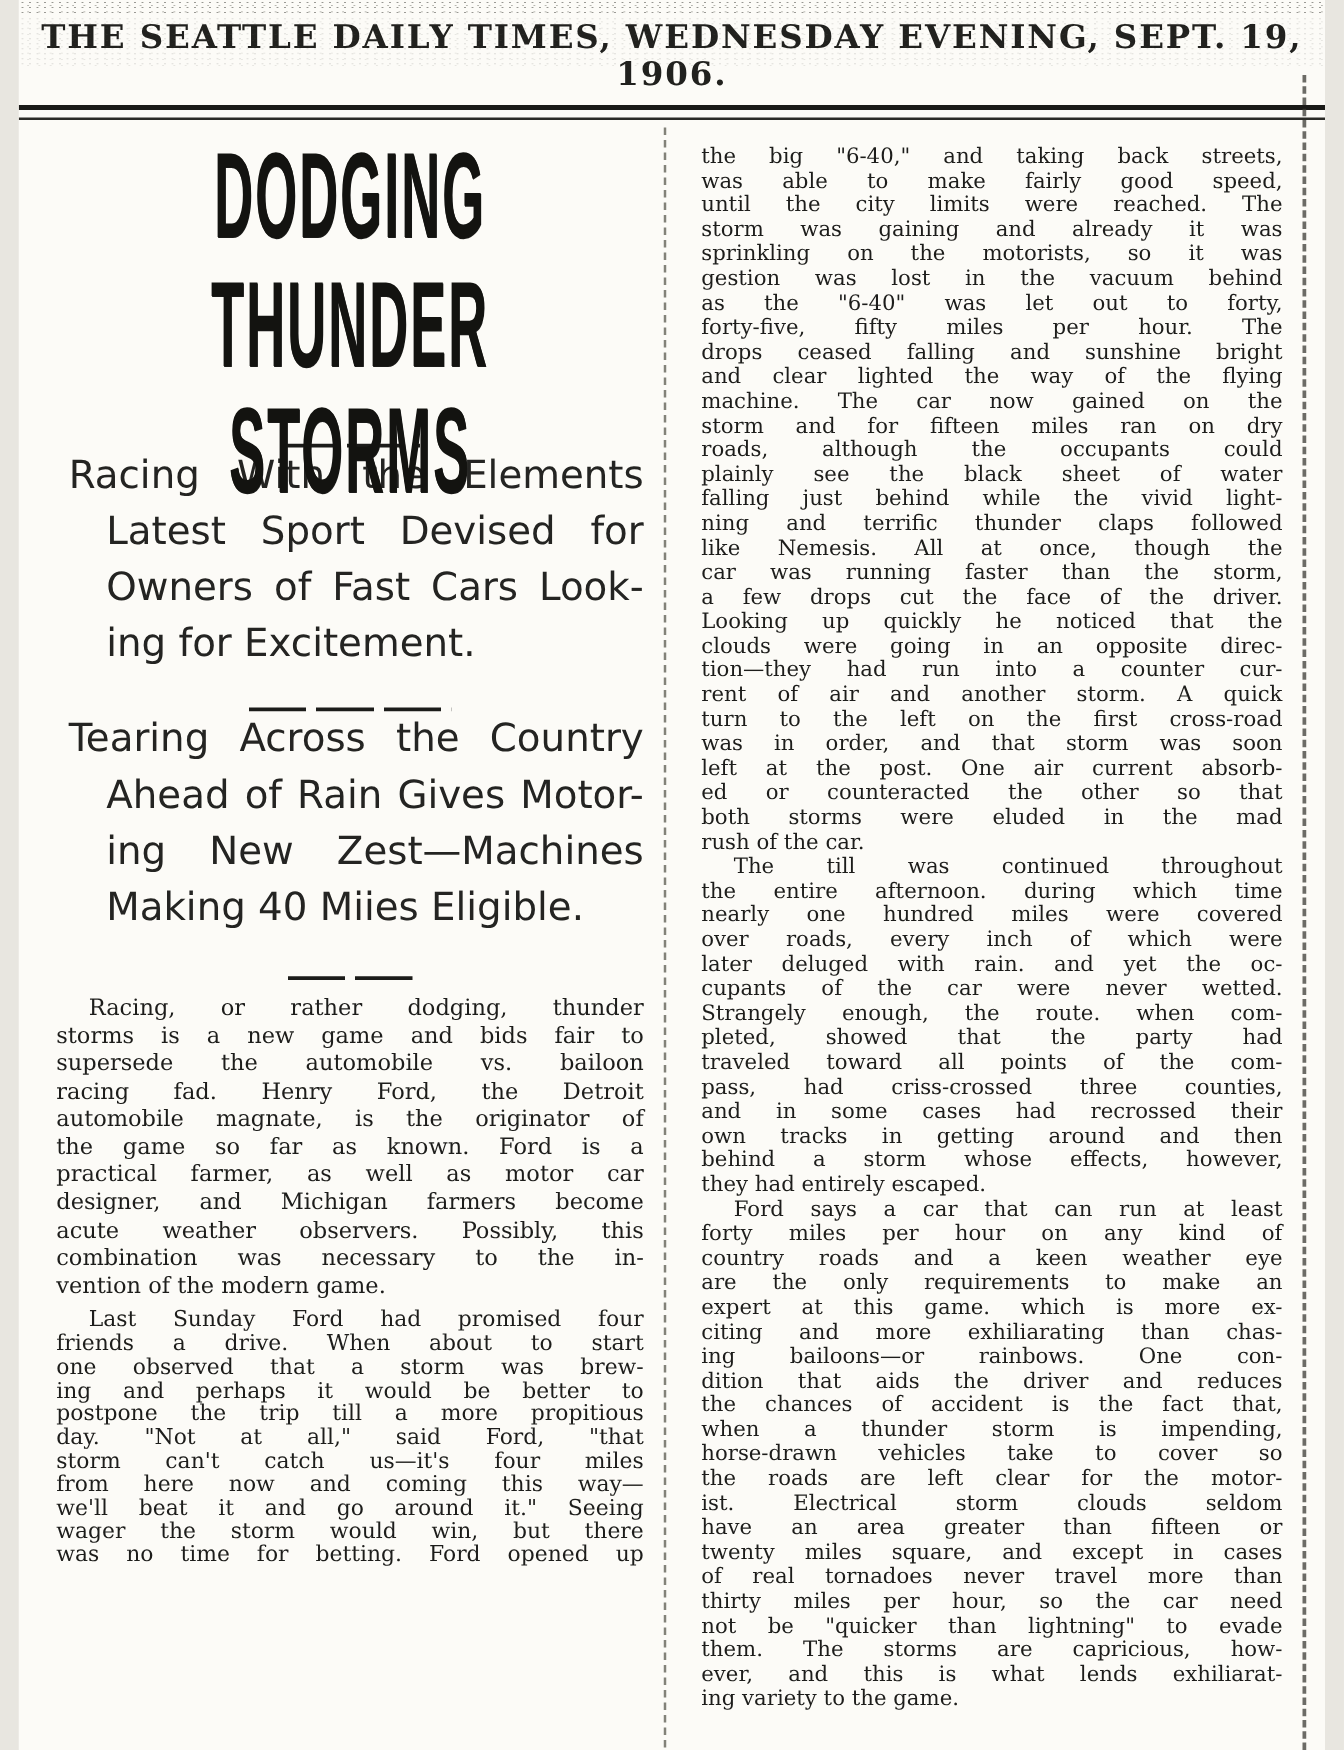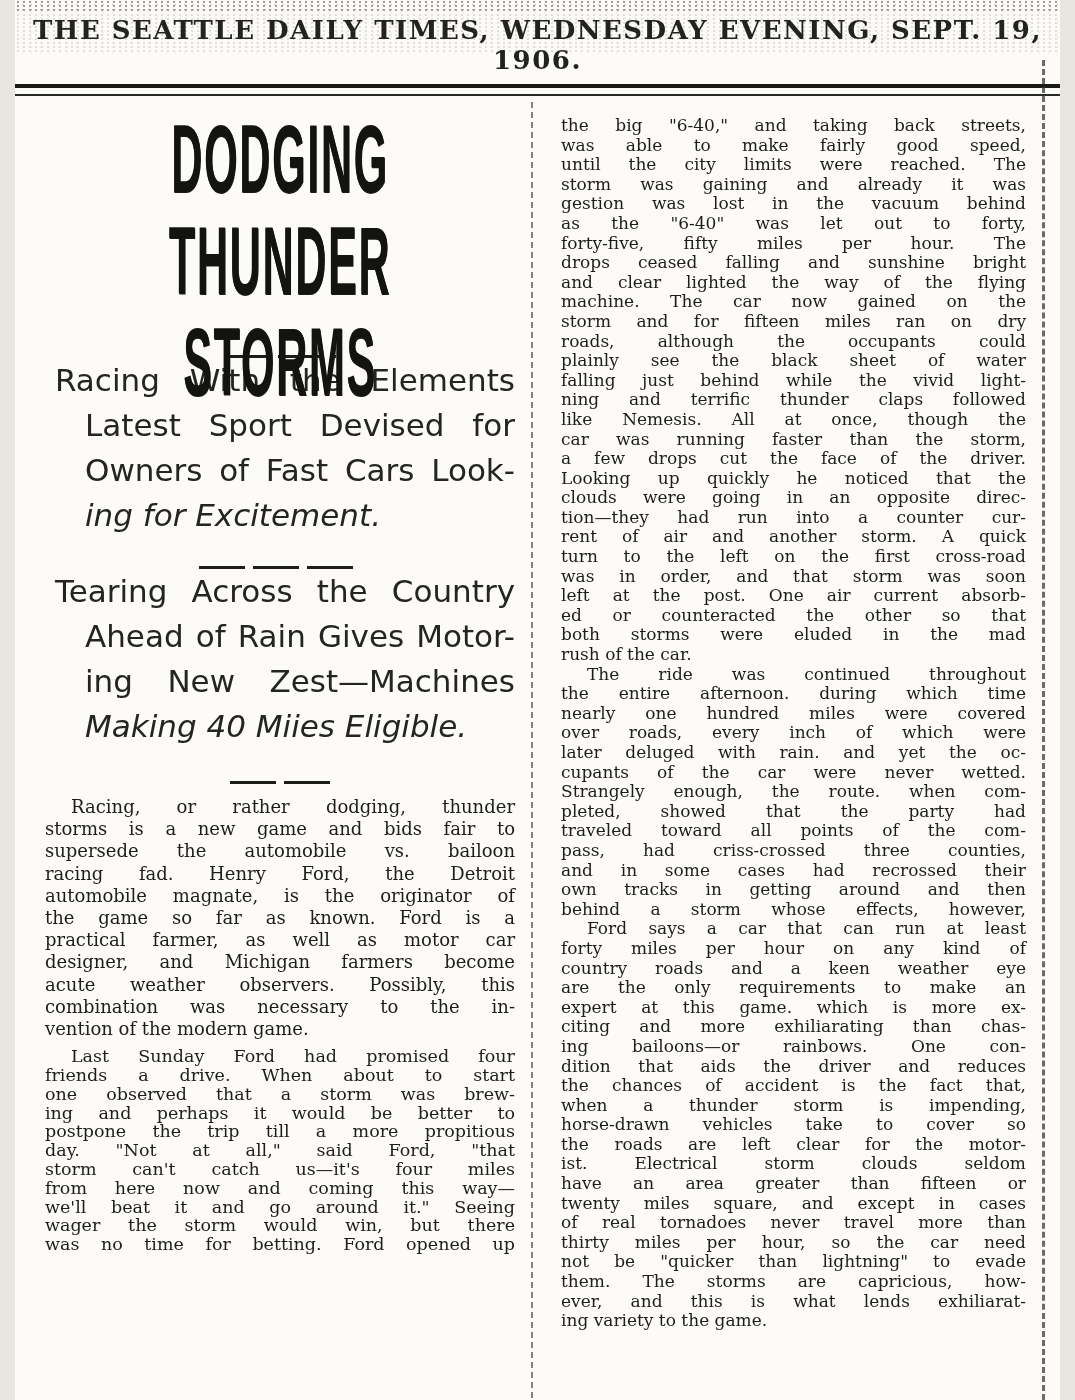--- a/index.html
+++ b/index.html
@@ -172,6 +172,7 @@
             <div class="bline">was able to make fairly good speed,</div>
             <div class="bline">until the city limits were reached.  The</div>
             <div class="bline">storm was gaining and already it was</div>
+            <div class="bline">sprinkling on the motorists, so it was</div>
             <div class="bline">gestion was lost in the vacuum behind</div>
             <div class="bline">as the "6-40" was let out to forty,</div>
             <div class="bline">forty-five, fifty miles per hour.  The</div>

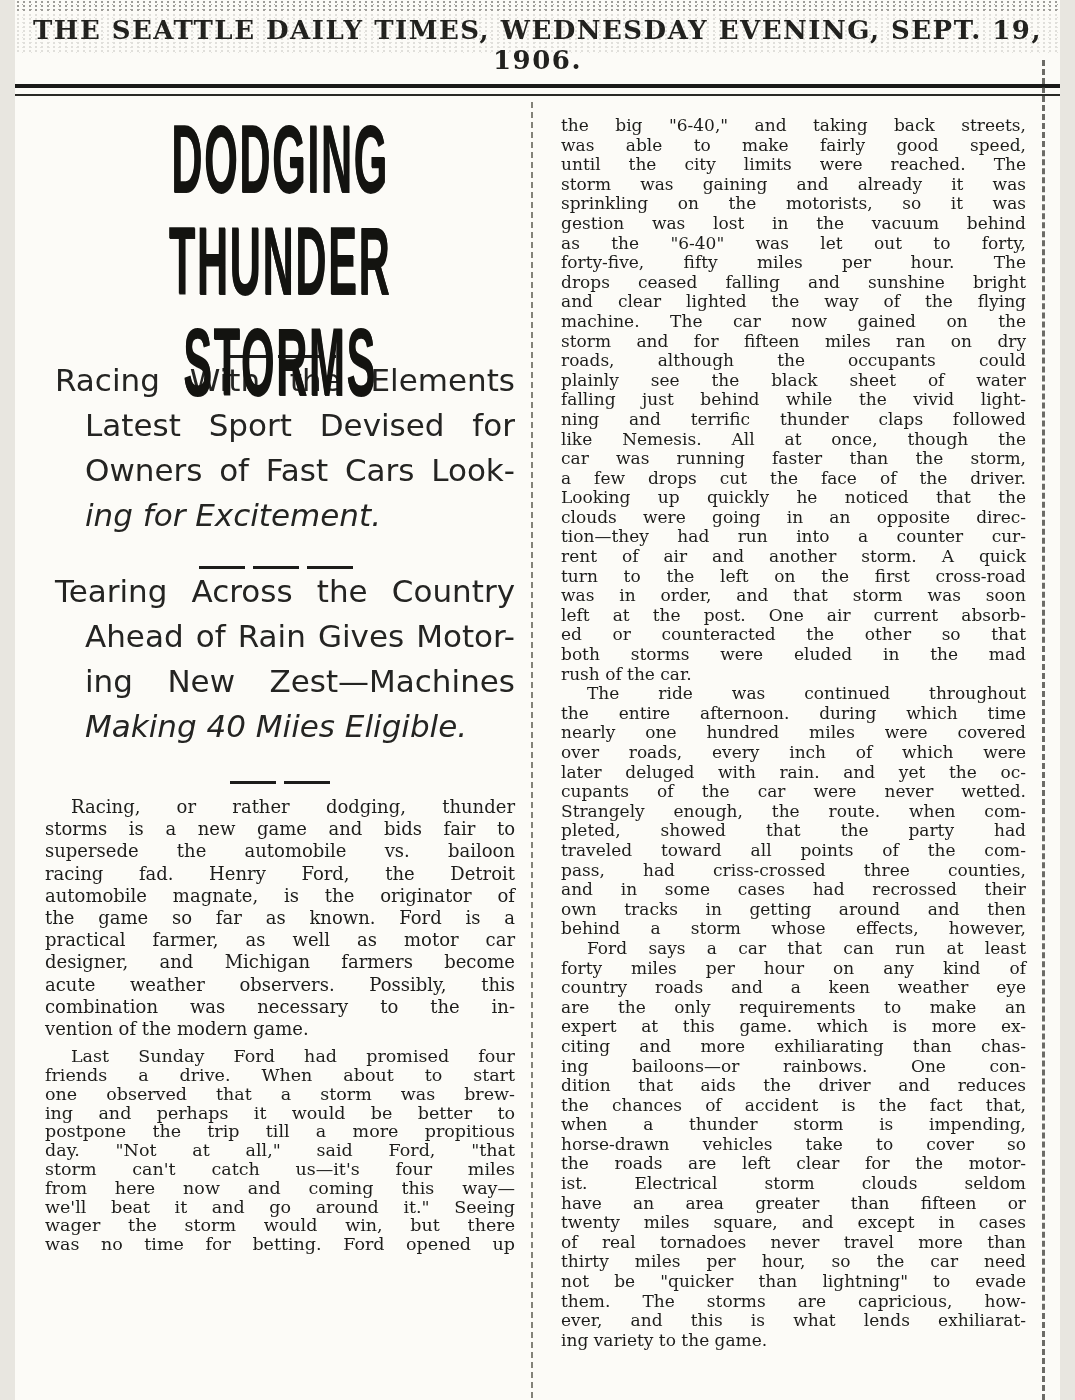--- a/index.html
+++ b/index.html
@@ -68,7 +68,7 @@
   .subhead{font-family:"DejaVu Sans",sans-serif;font-size:31px;color:#242422;}
   .subline{line-height:45px;text-align:justify;text-align-last:justify;padding-left:10px;}
   .subline.cont{padding-left:40px;}
-  .subline.last{text-align-last:left;font-style:italic;}
+  .subline.last{text-align-last:left;}
 
   
   .body-block{margin-top:12px;}

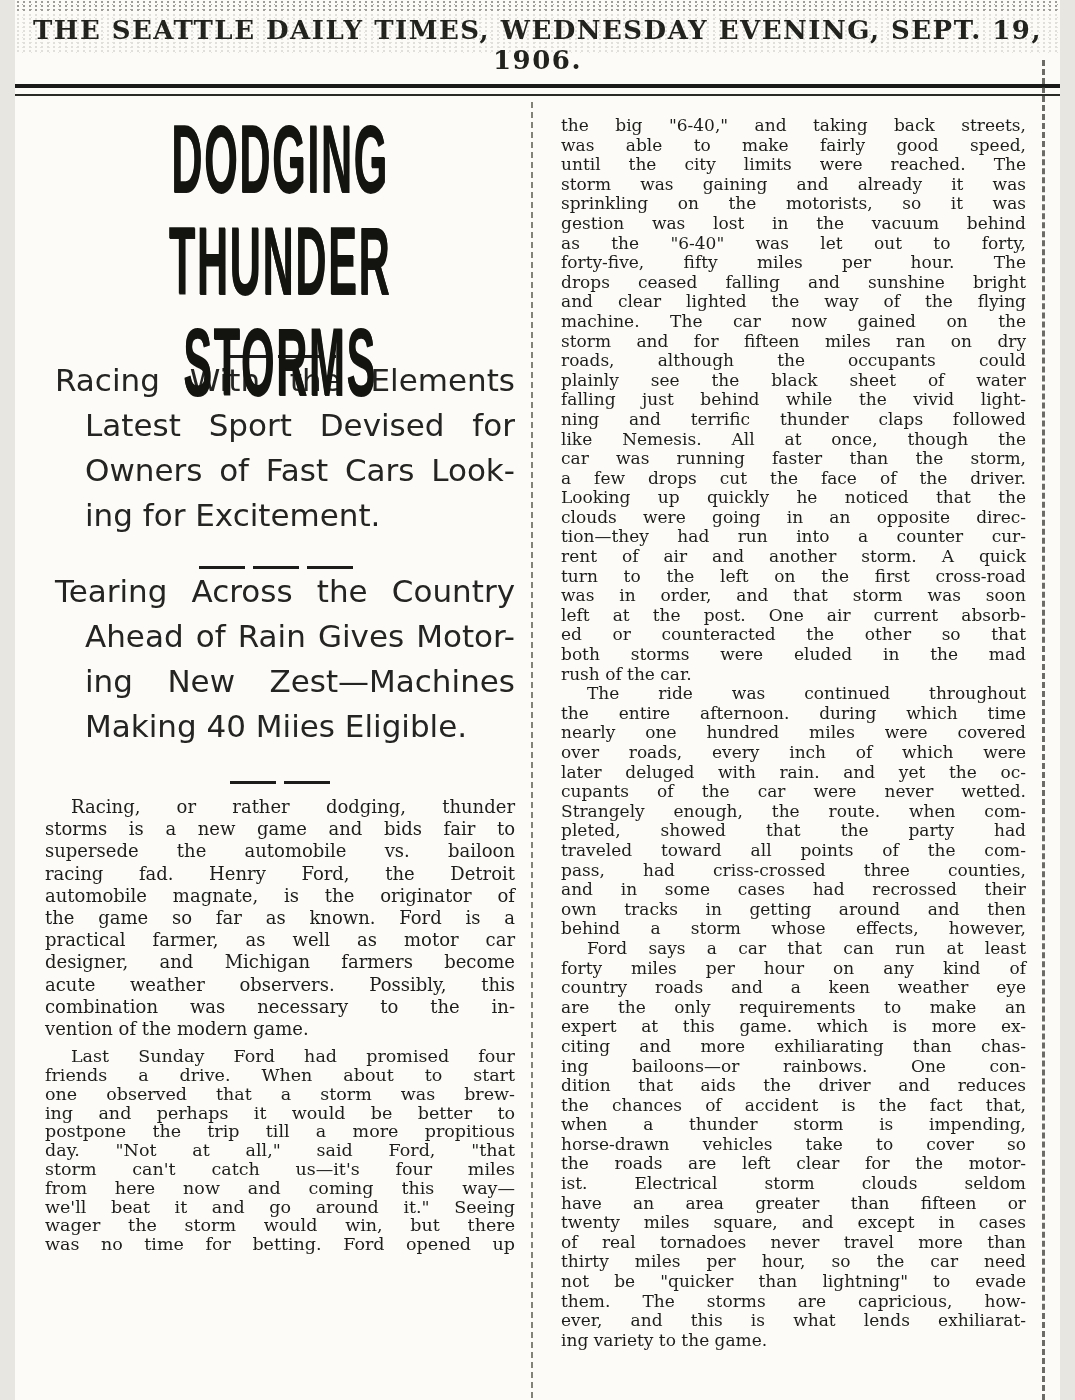--- a/index.html
+++ b/index.html
@@ -199,7 +199,7 @@
             <div class="bline last">rush of the car.</div>
           </div>
           <div class="para indent">
-            <div class="bline">The ride was continued throughout</div>
+            <div class="bline">The till was continued throughout</div>
             <div class="bline">the entire afternoon. during which time</div>
             <div class="bline">nearly one hundred miles were covered</div>
             <div class="bline">over roads, every inch of which were</div>

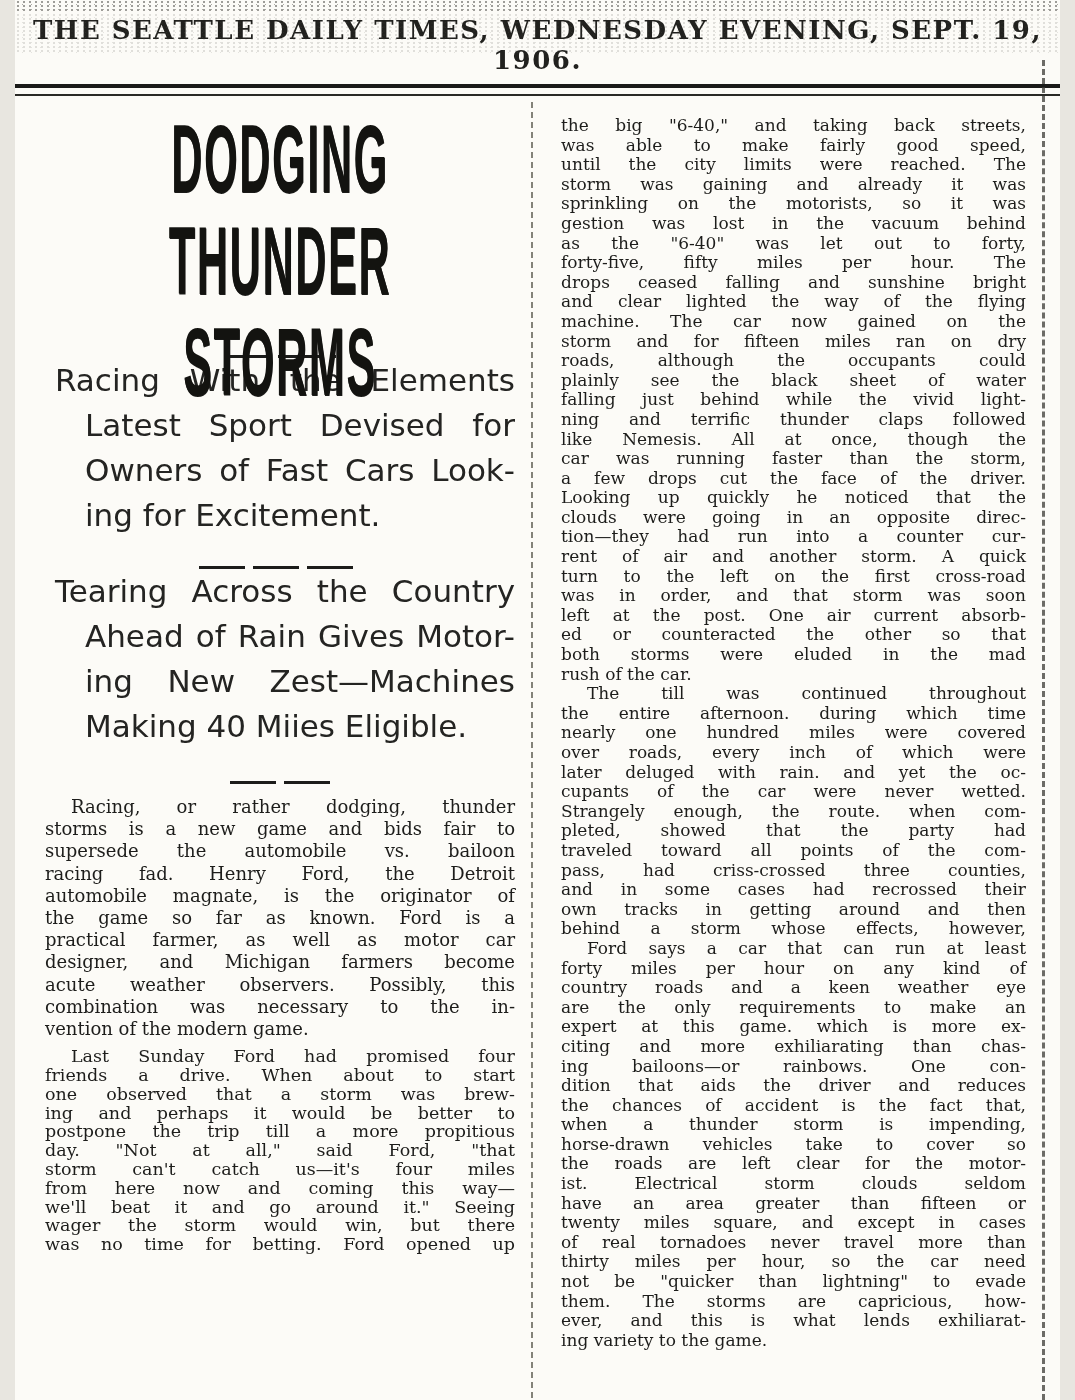--- a/index.html
+++ b/index.html
@@ -212,6 +212,7 @@
             <div class="bline">and in some cases had recrossed their</div>
             <div class="bline">own tracks in getting around and then</div>
             <div class="bline">behind a storm whose effects, however,</div>
+            <div class="bline last">they had entirely escaped.</div>
           </div>
           <div class="para indent">
             <div class="bline">Ford says a car that can run at least</div>

